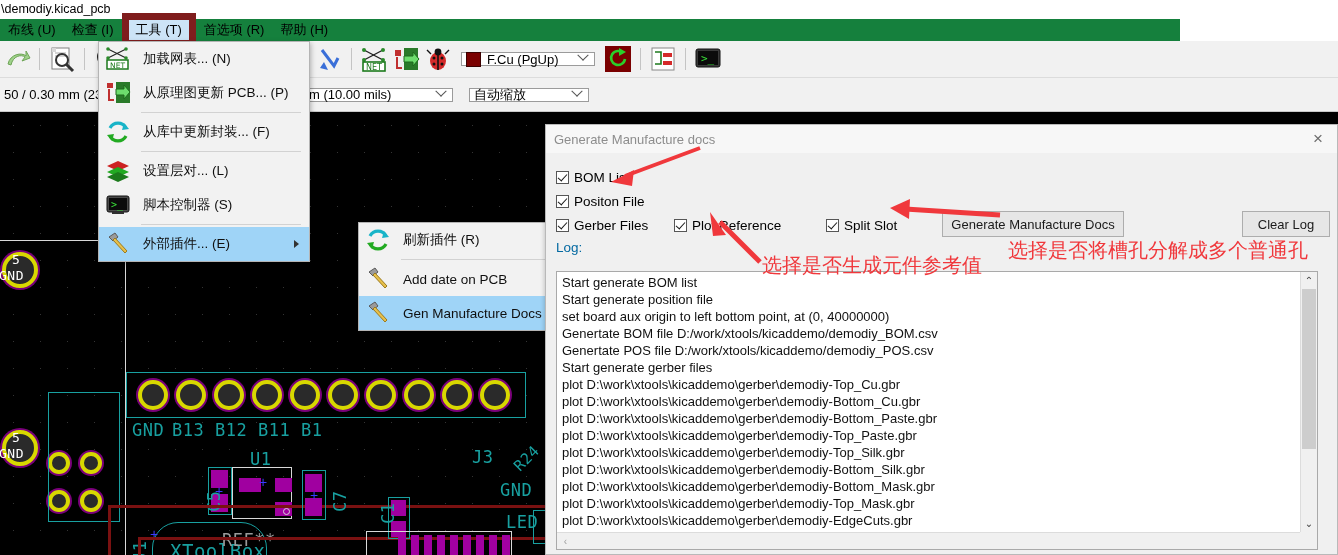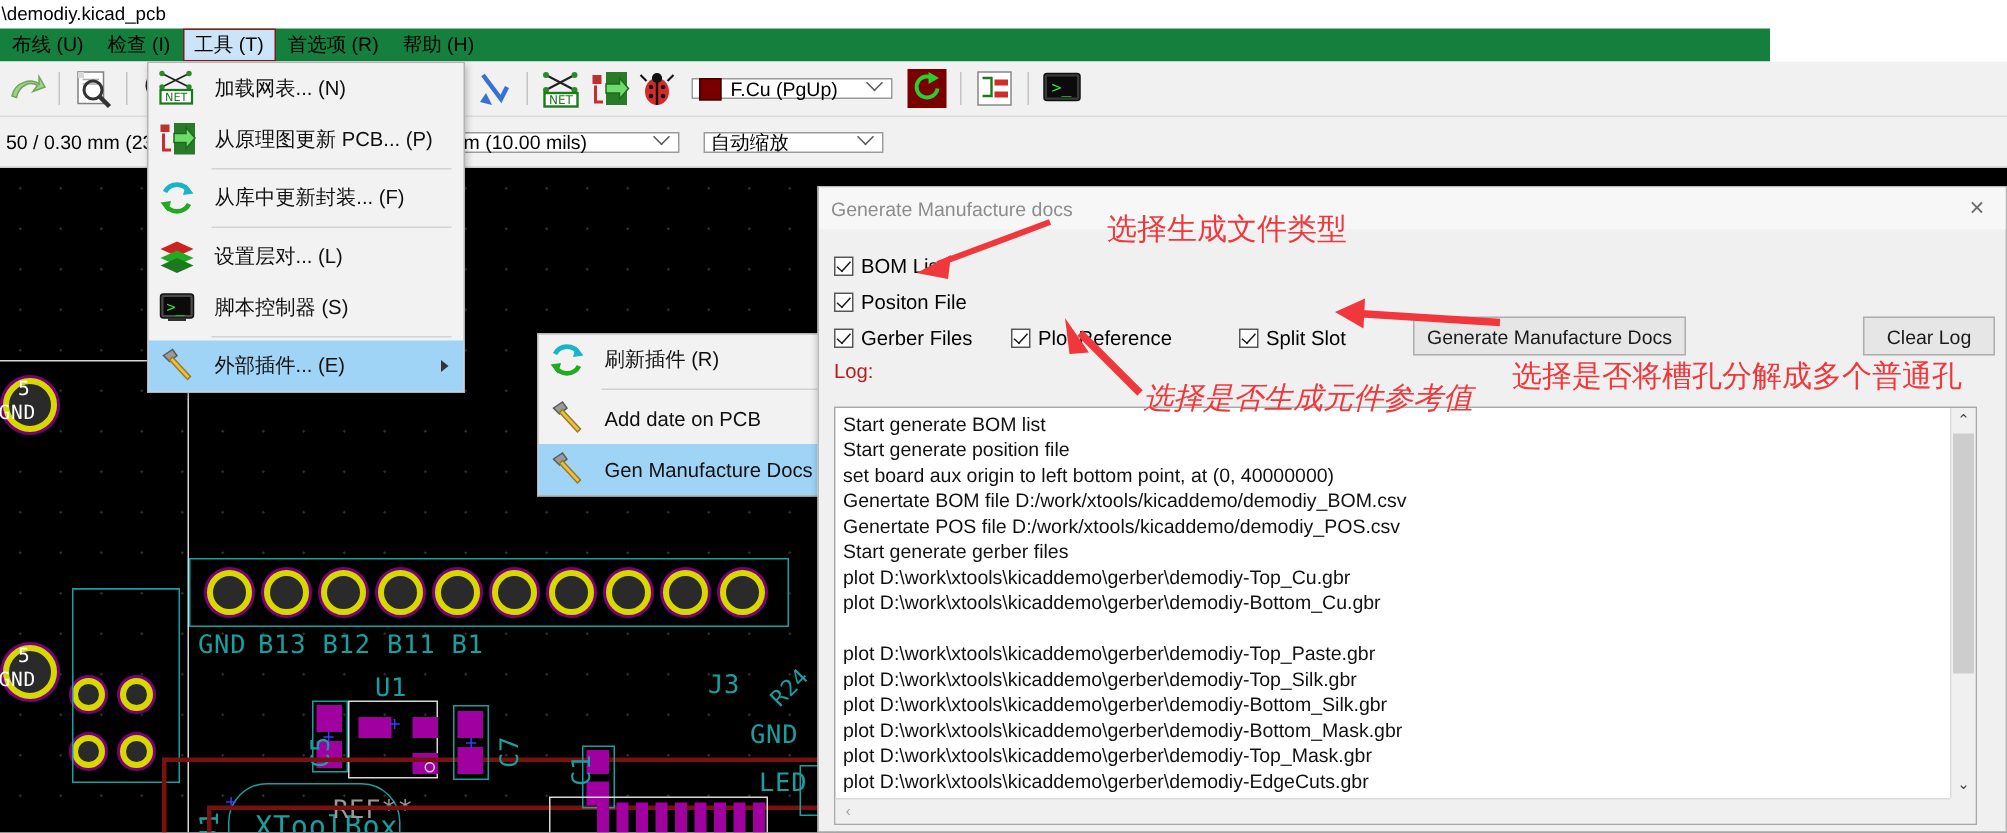--- a/index.html
+++ b/index.html
@@ -26,7 +26,7 @@
     font-size: 13px; color: #000; white-space: nowrap;
   }
   .menubar .mi { padding: 2px 8px; line-height: 18px; }
-  .menubar .mi.active { background: #cce4f7; border: 1px solid #7f1d1d; padding: 1px 7px; }
+  .menubar .mi.active { background: #cce4f7; border: 7px solid #7f1d1d; padding: 1px 7px; }
 
   
   .toolbar1 {

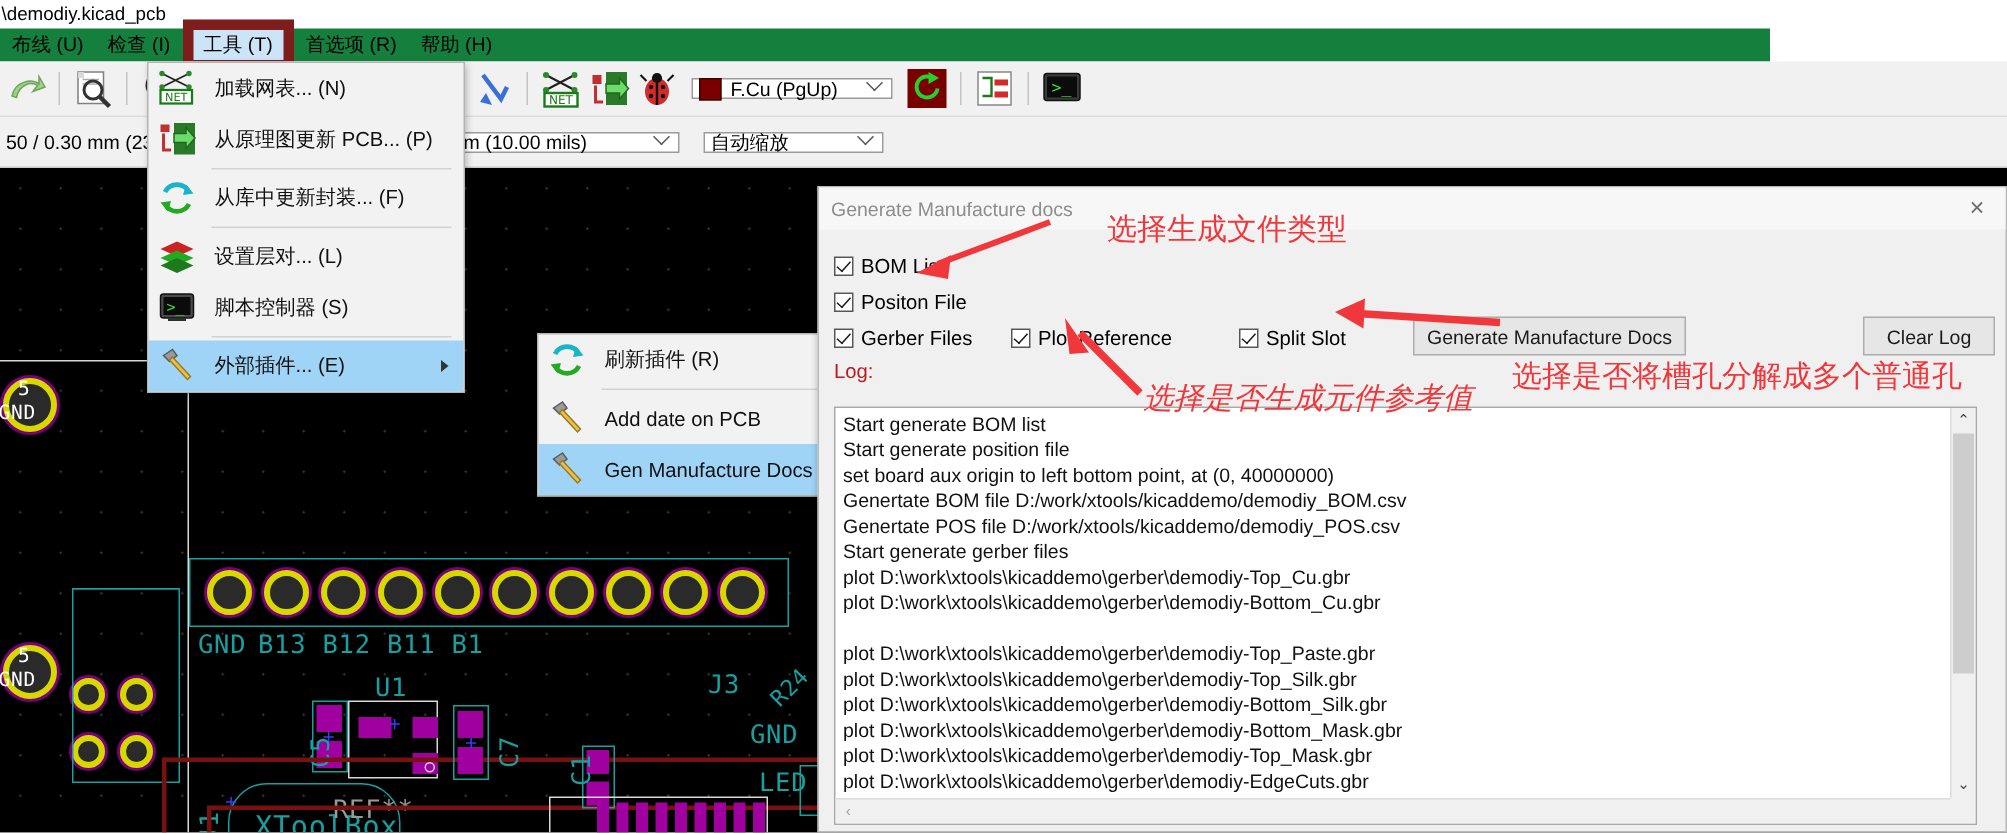--- a/index.html
+++ b/index.html
@@ -583,7 +583,6 @@
     <path d="M890 208 L910 199 L909 219 Z" fill="#f0383c"></path>
   </svg>
 
-  <div class="anno" style="left:738px; top:139px;">选择生成文件类型</div>
   <div class="anno" style="left:762px; top:252px;font-style:italic;">选择是否生成元件参考值</div>
   <div class="anno" style="left:1008px; top:237px;">选择是否将槽孔分解成多个普通孔</div>
 

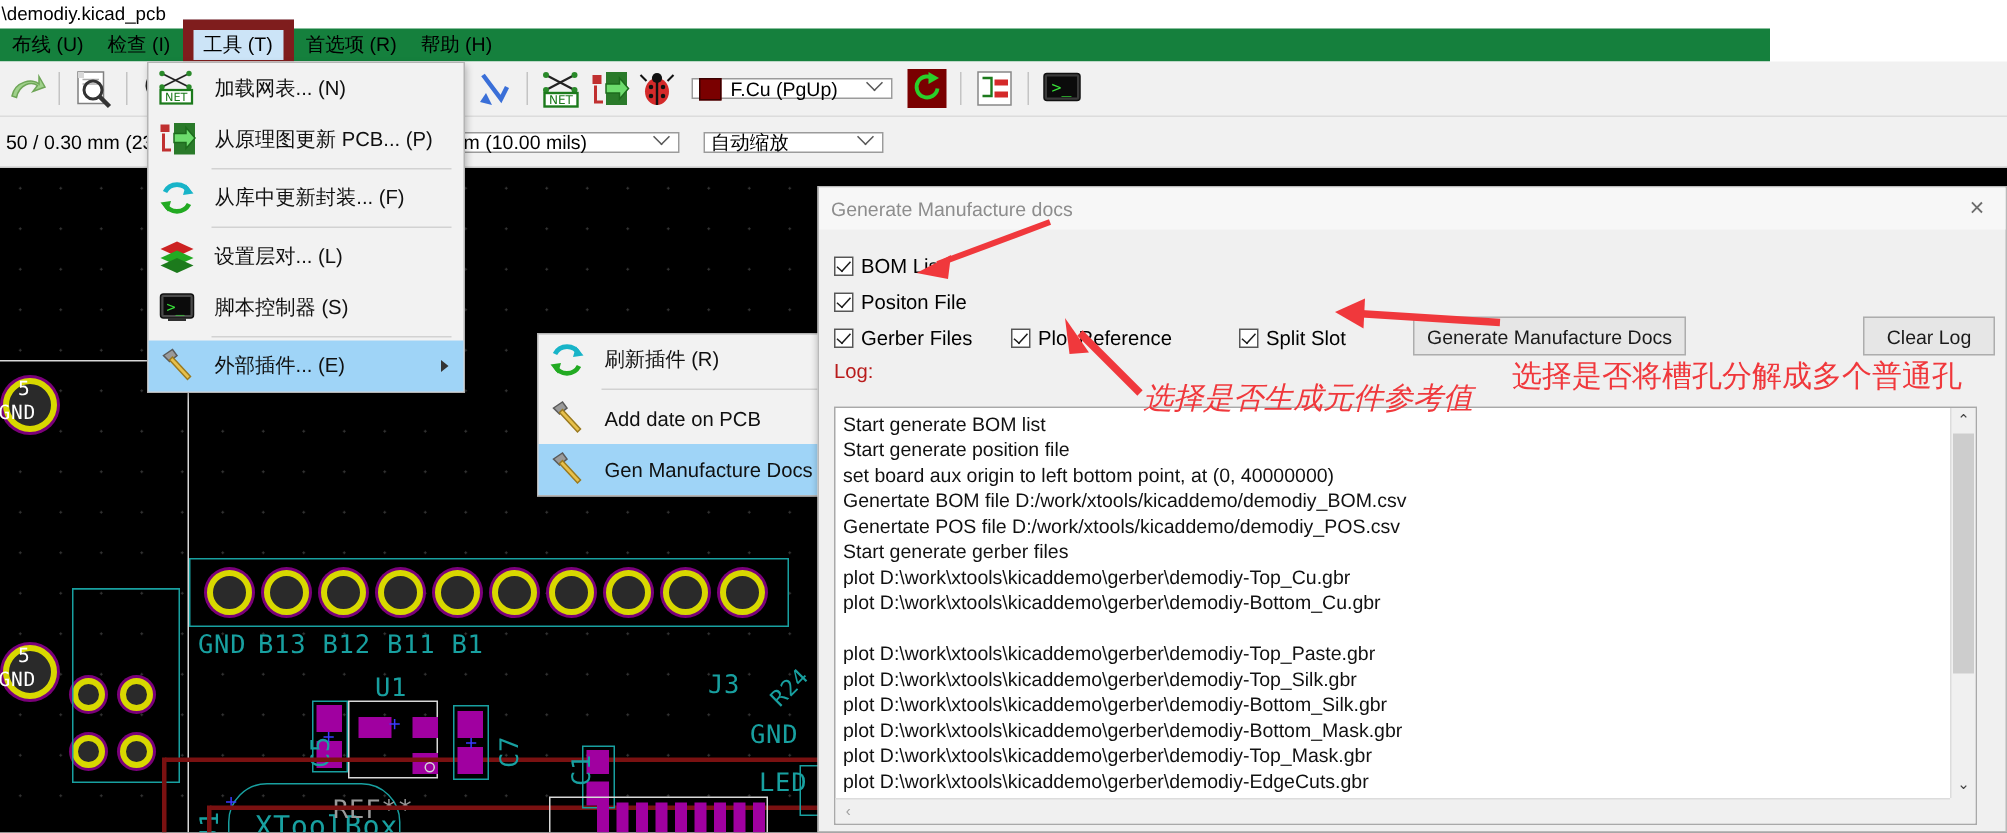--- a/index.html
+++ b/index.html
@@ -137,7 +137,7 @@
     width: 4px; height: 8px; border-right: 1.7px solid #1a1a1a; border-bottom: 1.7px solid #1a1a1a;
     transform: rotate(42deg);
   }
-  .loglabel { font-size: 13.5px; color: #b91c1c; margin-top: 5px; }
+  .loglabel { font-size: 13.5px; color: #0369a1; margin-top: 5px; }
 
   .logbox {
     position: absolute; left: 10px; top: 118px; width: 762px; height: 279px;

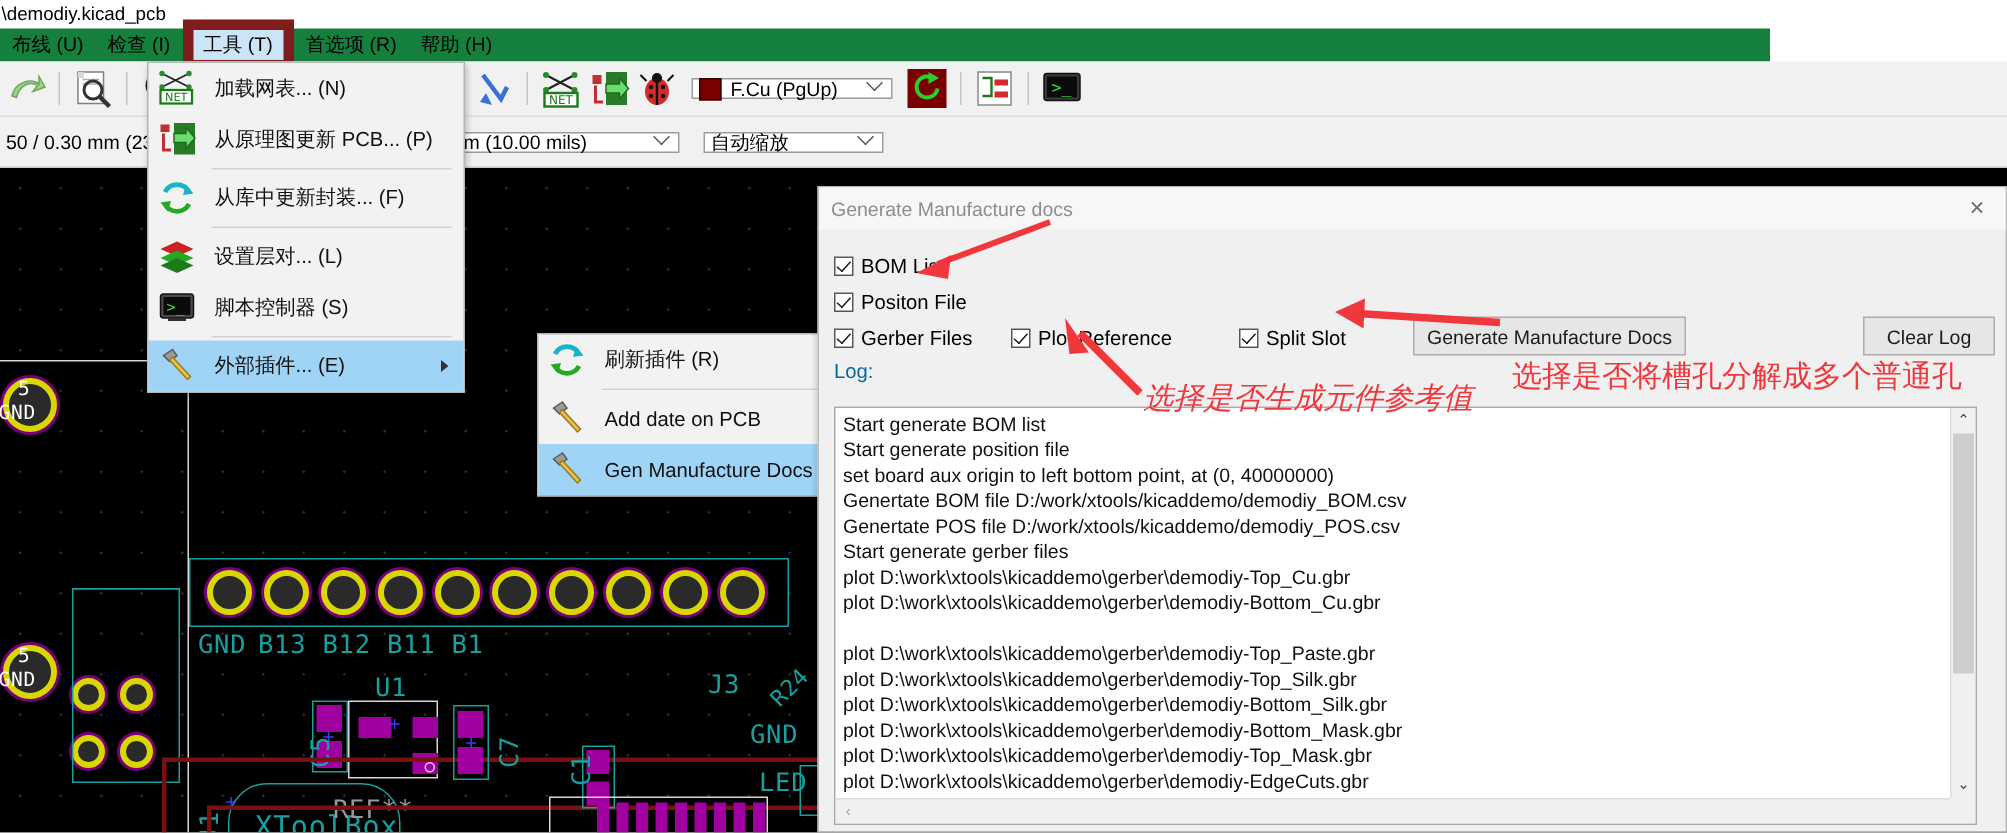--- a/index.html
+++ b/index.html
@@ -583,7 +583,7 @@
     <path d="M890 208 L910 199 L909 219 Z" fill="#f0383c"></path>
   </svg>
 
-  <div class="anno" style="left:762px; top:252px;font-style:italic;">选择是否生成元件参考值</div>
+  <div class="anno" style="left:762px; top:252px;">选择是否生成元件参考值</div>
   <div class="anno" style="left:1008px; top:237px;">选择是否将槽孔分解成多个普通孔</div>
 
 </div>

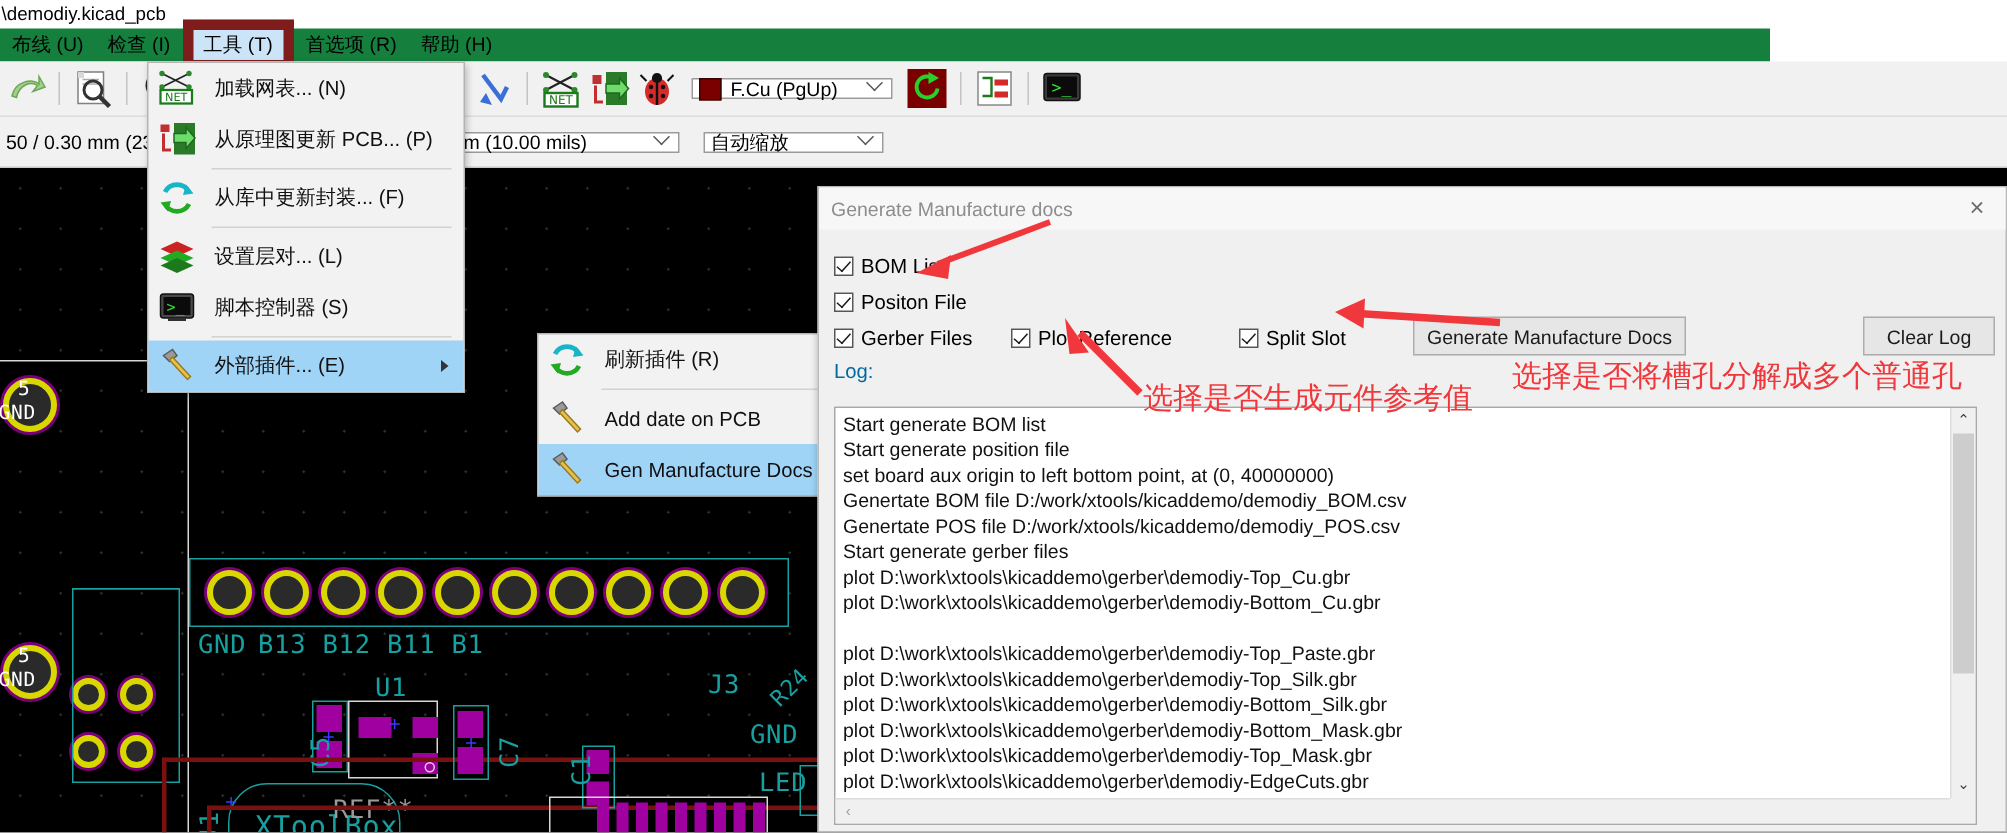--- a/index.html
+++ b/index.html
@@ -550,6 +550,7 @@
         <div class="logtext" style="top:87px">Start generate gerber files</div>
         <div class="logtext" style="top:104px">plot D:\work\xtools\kicaddemo\gerber\demodiy-Top_Cu.gbr</div>
         <div class="logtext" style="top:121px">plot D:\work\xtools\kicaddemo\gerber\demodiy-Bottom_Cu.gbr</div>
+        <div class="logtext" style="top:138px">plot D:\work\xtools\kicaddemo\gerber\demodiy-Bottom_Paste.gbr</div>
         <div class="logtext" style="top:155px">plot D:\work\xtools\kicaddemo\gerber\demodiy-Top_Paste.gbr</div>
         <div class="logtext" style="top:172px">plot D:\work\xtools\kicaddemo\gerber\demodiy-Top_Silk.gbr</div>
         <div class="logtext" style="top:189px">plot D:\work\xtools\kicaddemo\gerber\demodiy-Bottom_Silk.gbr</div>

